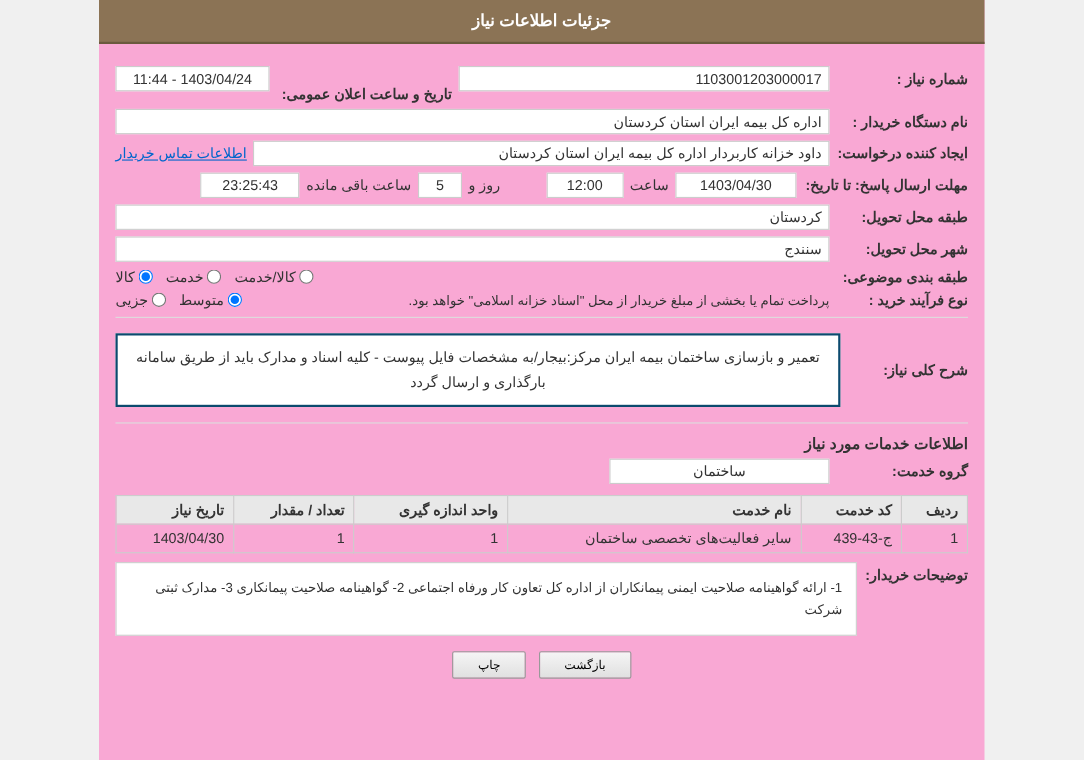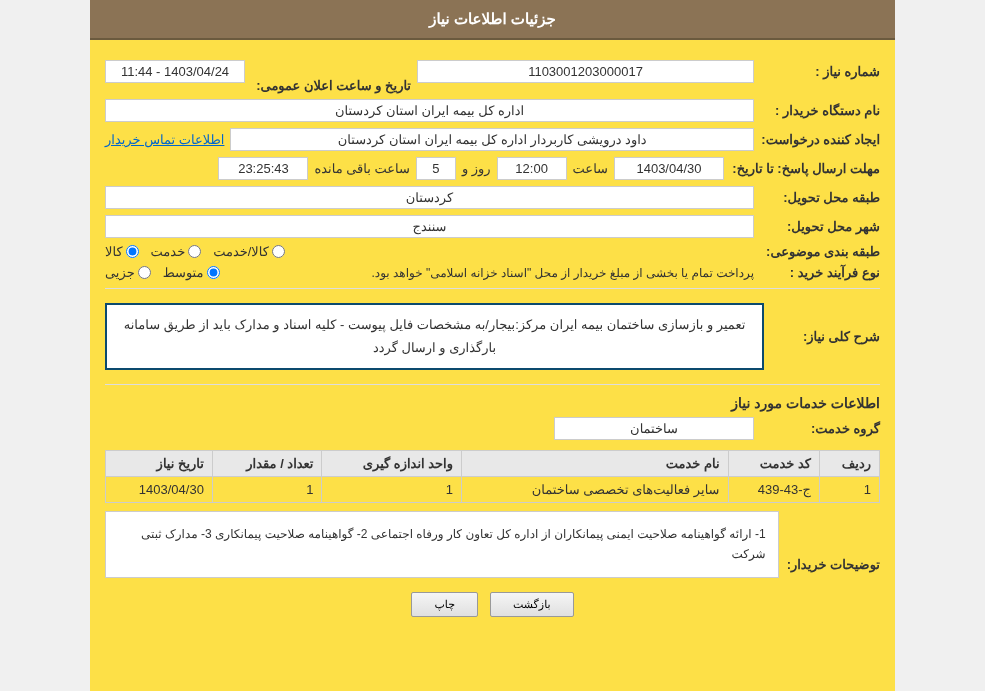--- a/index.html
+++ b/index.html
@@ -13,7 +13,7 @@
     .page-container {
       width: 805px;
       min-height: 691px;
-      background: #fde047;
+      background: #f9a8d4;
       margin: 0 auto;
     }
     .header-bar {

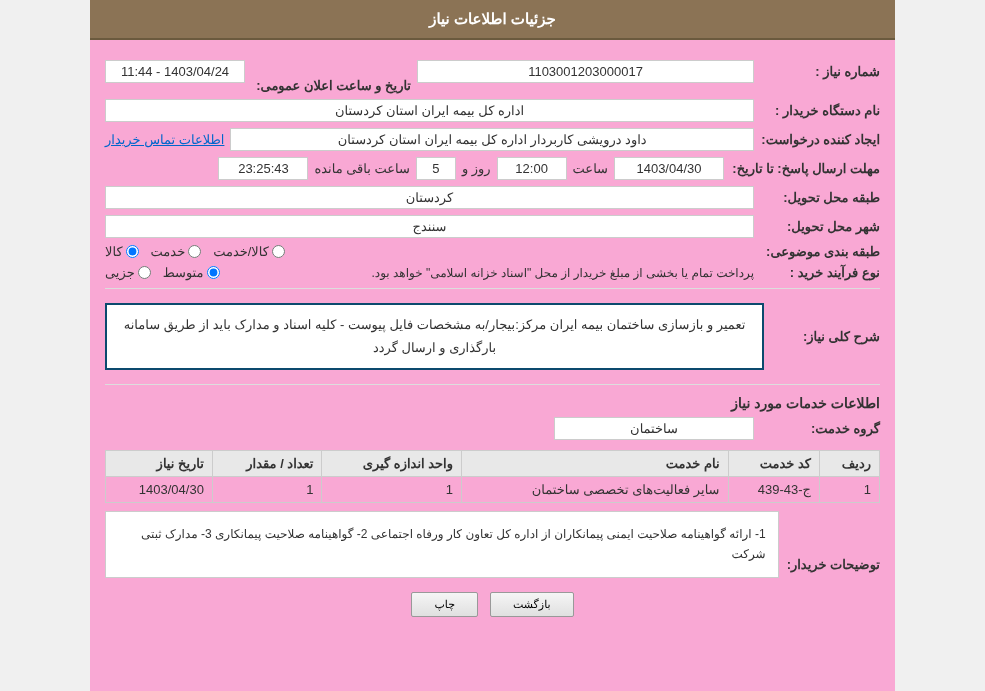--- a/index.html
+++ b/index.html
@@ -54,6 +54,7 @@
     }
     .value-box.large {
       flex: 1;
+      text-align: right;
     }
     .section-title {
       font-weight: bold;

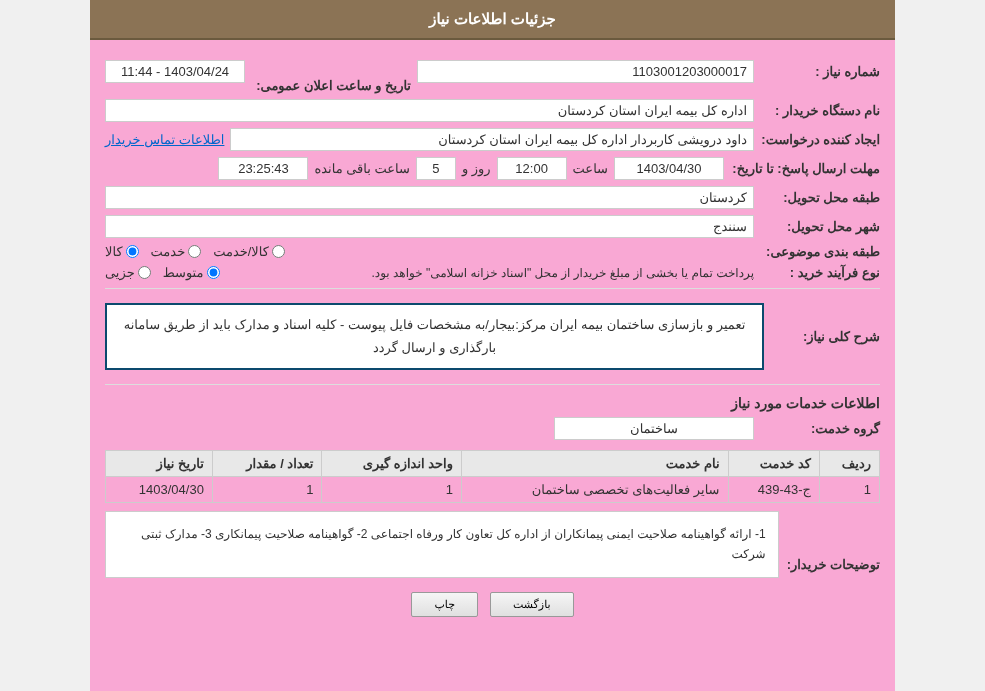--- a/index.html
+++ b/index.html
@@ -172,7 +172,7 @@
 
     <div class="info-row">
       <span class="label">ایجاد کننده درخواست:</span>
-      <div class="value-box large">داود درویشی کاربردار اداره کل بیمه ایران استان کردستان</div>
+      <div class="value-box large">داود خزانه کاربردار اداره کل بیمه ایران استان کردستان</div>
       <span class="link-text">اطلاعات تماس خریدار</span>
     </div>
 

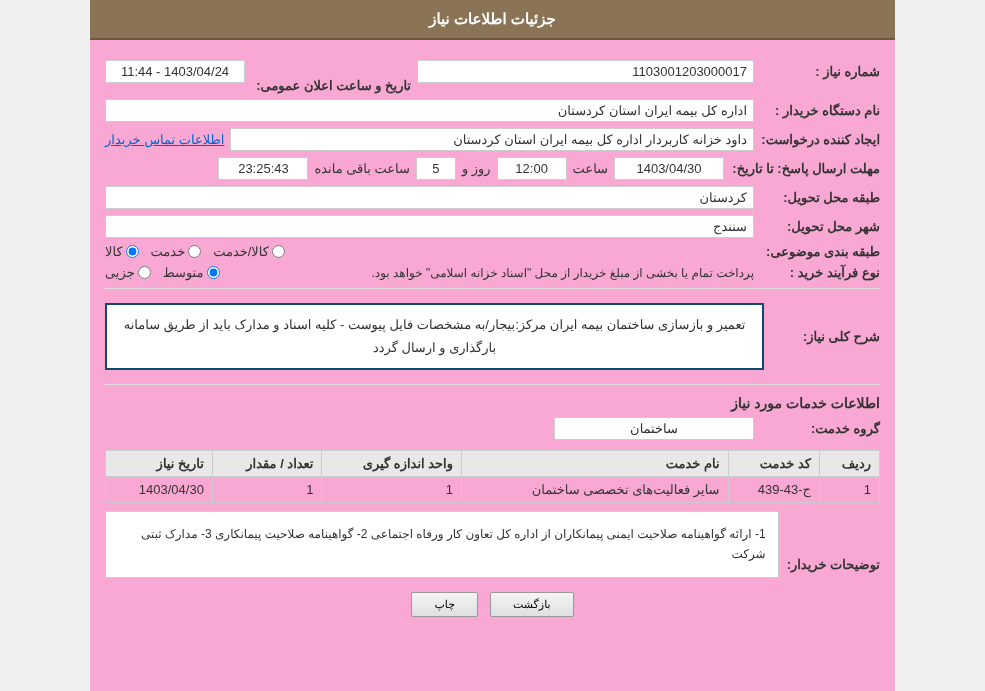--- a/index.html
+++ b/index.html
@@ -180,7 +180,7 @@
       <span class="label" style="min-width:150px;">مهلت ارسال پاسخ: تا تاریخ:</span>
       <div class="value-box" style="flex:0 0 110px;">1403/04/30</div>
       <span>ساعت</span>
-      <div class="value-box" style="flex:0 0 70px;">12:00</div>
+      <div class="value-box" style="flex:0 0 70px;margin-left:36px;">12:00</div>
       <span>روز و</span>
       <div class="value-box" style="flex:0 0 40px;">5</div>
       <span>ساعت باقی مانده</span>

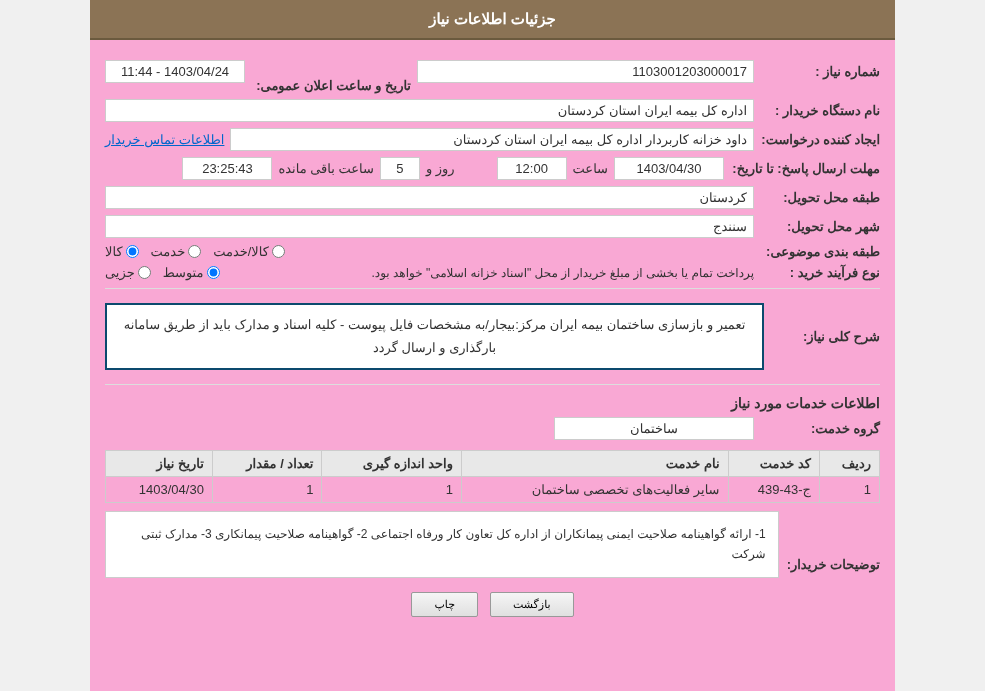--- a/index.html
+++ b/index.html
@@ -115,7 +115,6 @@
       font-weight: bold;
       white-space: nowrap;
       padding-top: 4px;
-      margin-top: 42px;
     }
     .buyer-notes-box {
       border: 1px solid #ccc;

